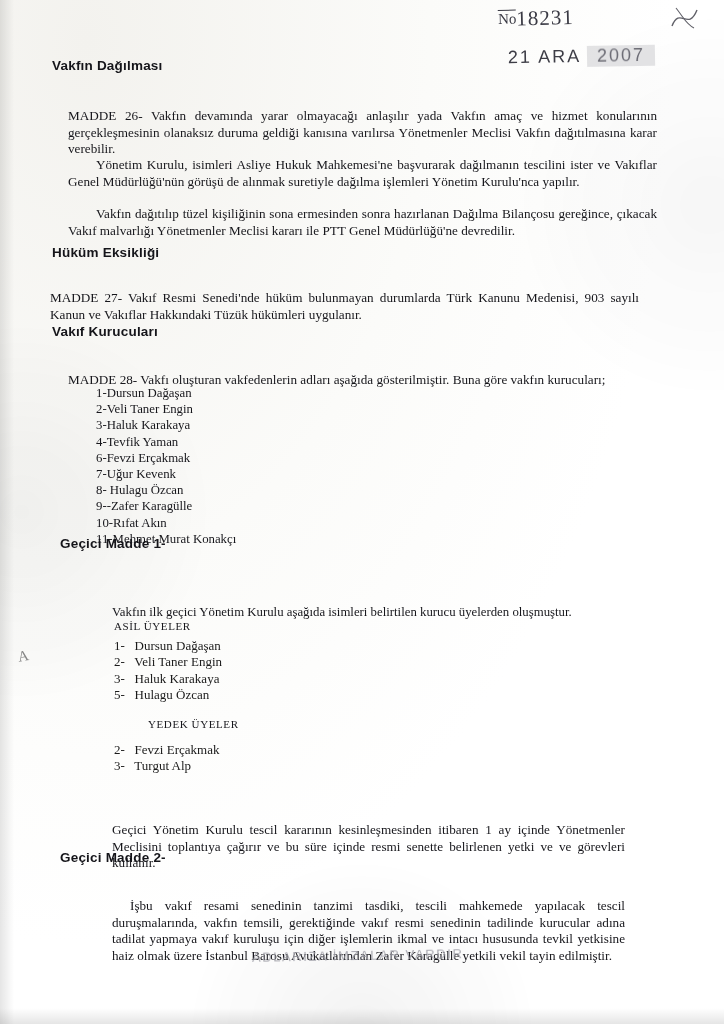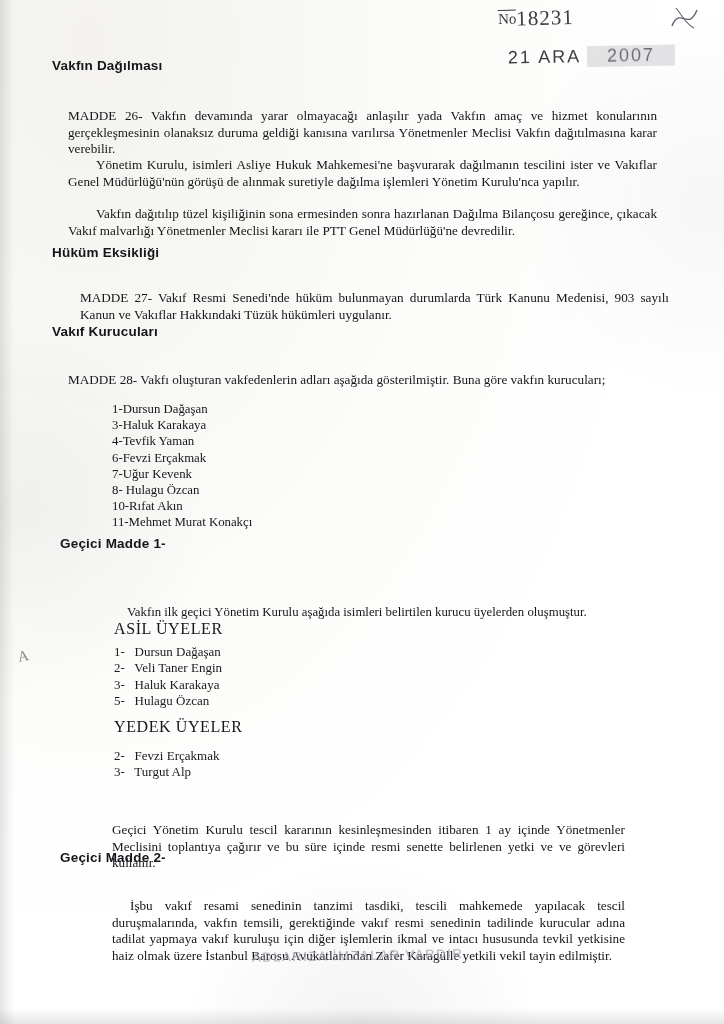--- a/index.html
+++ b/index.html
@@ -80,7 +80,7 @@
     display: inline-block;
     color: #6b6b74;
     background: rgba(120,120,130,0.20);
-    padding: 0 20px;
+    padding: 0 10px;
     filter: blur(0.4px);
   }
   .stamp-mark {

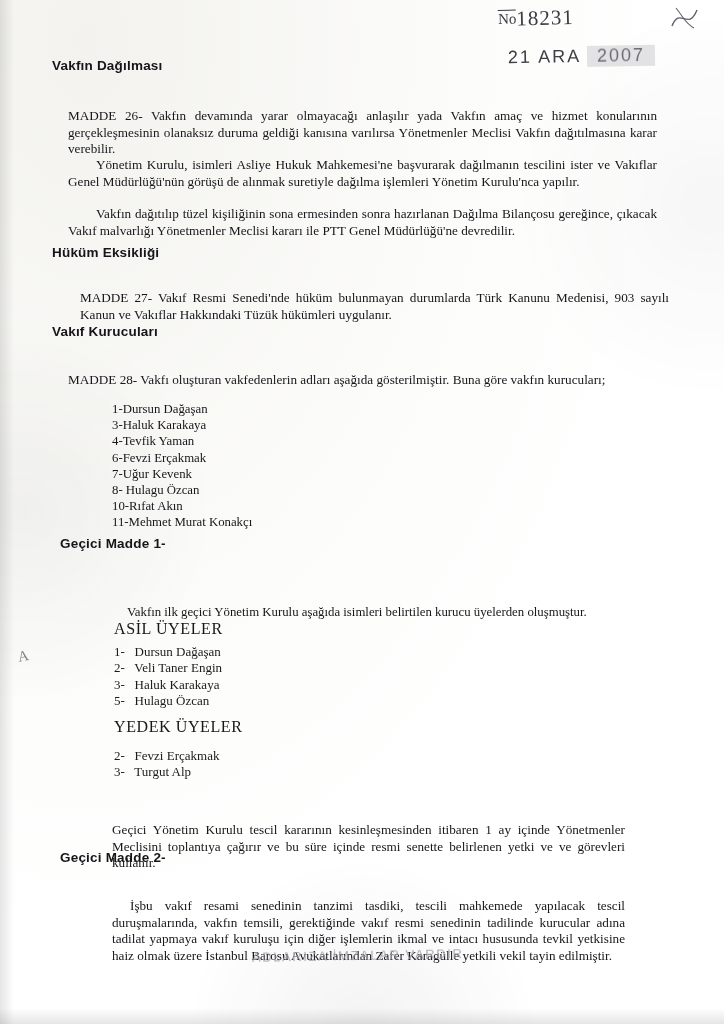--- a/index.html
+++ b/index.html
@@ -218,7 +218,7 @@
     <div class="block" style="left:52px; top:245px; width:620px;">
       <h2 class="heading">Hüküm Eksikliği</h2>
     </div>
-    <div class="block" style="left:64px; top:274px; width:621px;">
+    <div class="block" style="left:34px; top:274px; width:621px;">
       <p class="para">MADDE  27- Vakıf Resmi Senedi'nde hüküm bulunmayan durumlarda Türk Kanunu Medenisi, 903 sayılı Kanun ve Vakıflar Hakkındaki Tüzük hükümleri uygulanır.</p>
     </div>
 

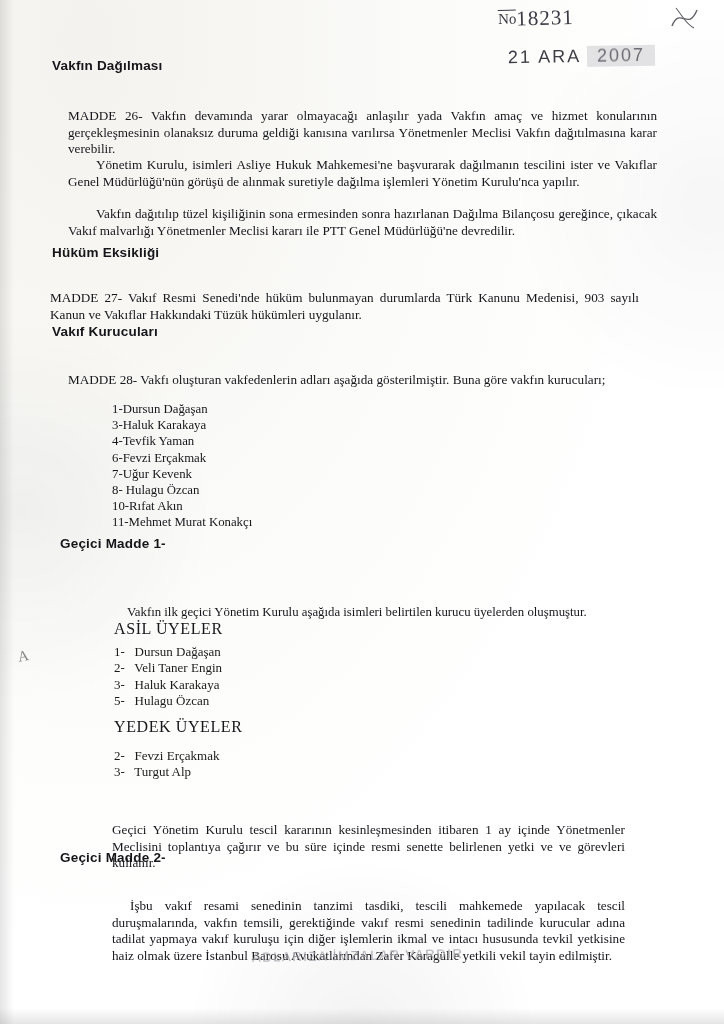--- a/index.html
+++ b/index.html
@@ -116,7 +116,7 @@
     text-indent: 28px;
   }
   .mono-list {
-    margin: 16px;
+    margin: 0;
     font-size: 12.8px;
     line-height: 16.2px;
     color: #17171c;

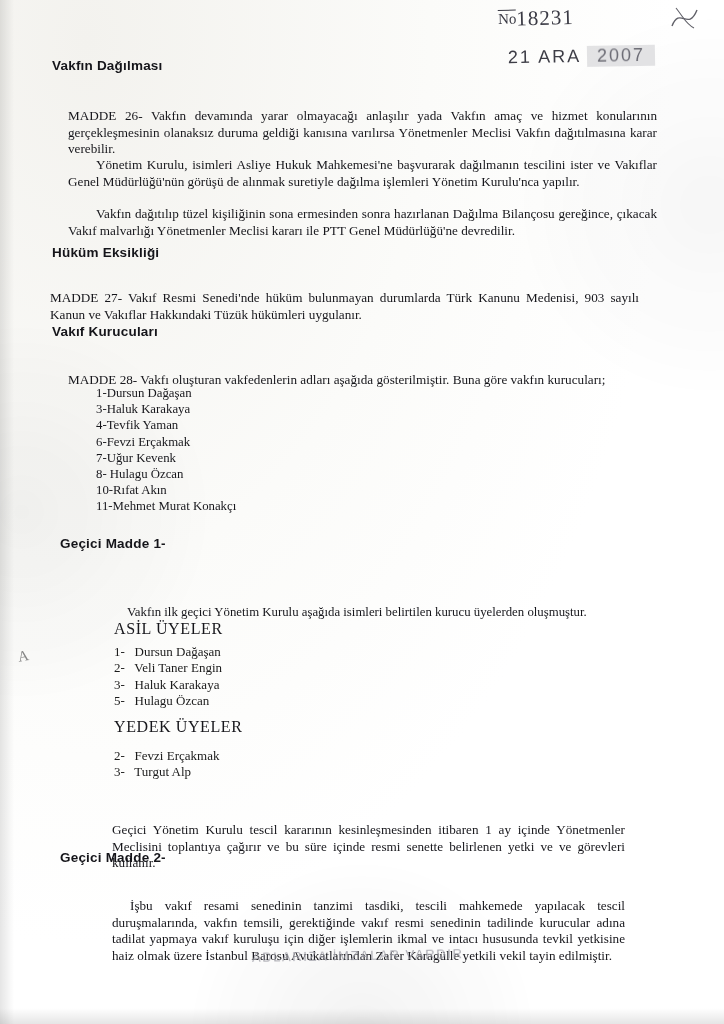--- a/index.html
+++ b/index.html
@@ -231,6 +231,7 @@
 
     <div class="block mono-list" style="left:96px; top:385px; width:420px;">
       <div>1-Dursun Dağaşan</div>
+      <div>2-Veli Taner Engin</div>
       <div>3-Haluk Karakaya</div>
       <div>4-Tevfik Yaman</div>
       <div>6-Fevzi Erçakmak</div>

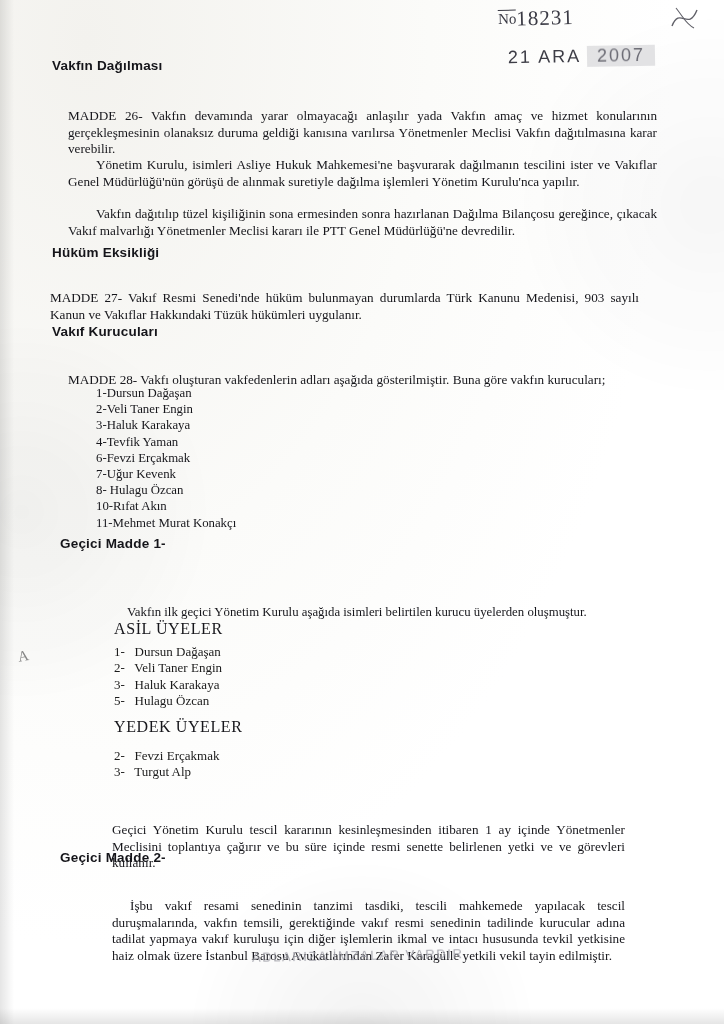--- a/index.html
+++ b/index.html
@@ -237,6 +237,7 @@
       <div>6-Fevzi Erçakmak</div>
       <div>7-Uğur Kevenk</div>
       <div>8- Hulagu Özcan</div>
+      <div>9--Zafer Karagülle</div>
       <div>10-Rıfat Akın</div>
       <div>11-Mehmet Murat Konakçı</div>
     </div>

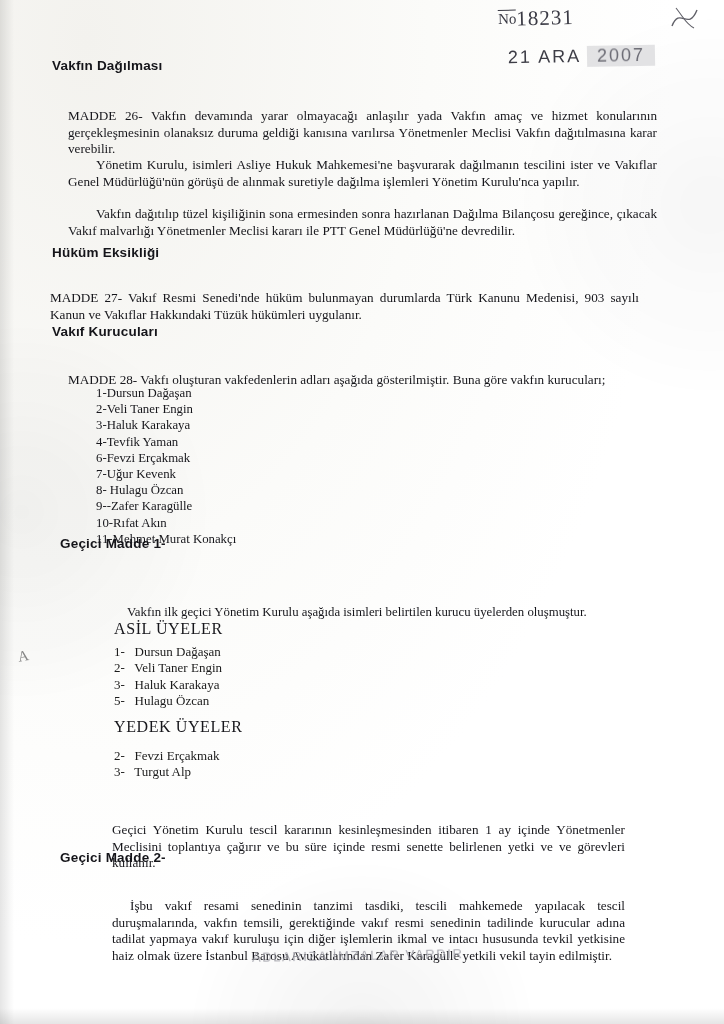--- a/index.html
+++ b/index.html
@@ -245,7 +245,7 @@
     <div class="block" style="left:60px; top:536px; width:620px;">
       <h2 class="heading">Geçici Madde 1-</h2>
     </div>
-    <div class="block" style="left:111px; top:588px; width:540px;">
+    <div class="block" style="left:96px; top:588px; width:540px;">
       <p class="para" style="font-size:12.8px;">Vakfın ilk geçici Yönetim Kurulu aşağıda isimleri belirtilen kurucu üyelerden oluşmuştur.</p>
     </div>
 

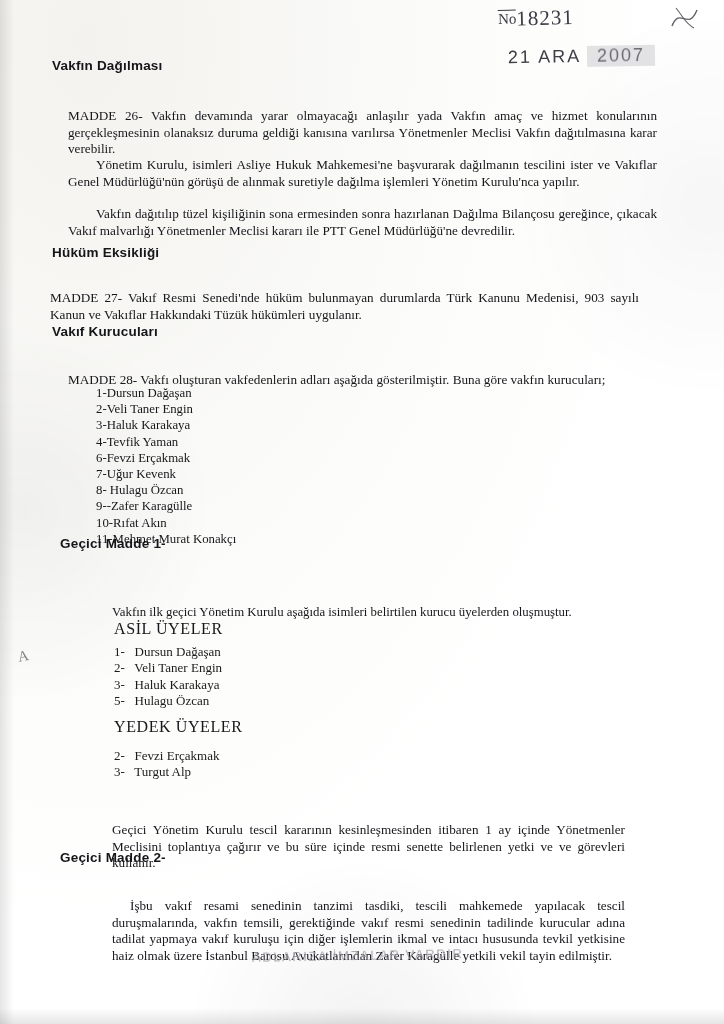--- a/index.html
+++ b/index.html
@@ -125,7 +125,7 @@
     white-space: pre;
   }
   .sub-head {
-    font-size: 16px;
+    font-size: 11px;
     margin: 0 0 6px 0;
     color: #17171c;
     letter-spacing: 0.6px;

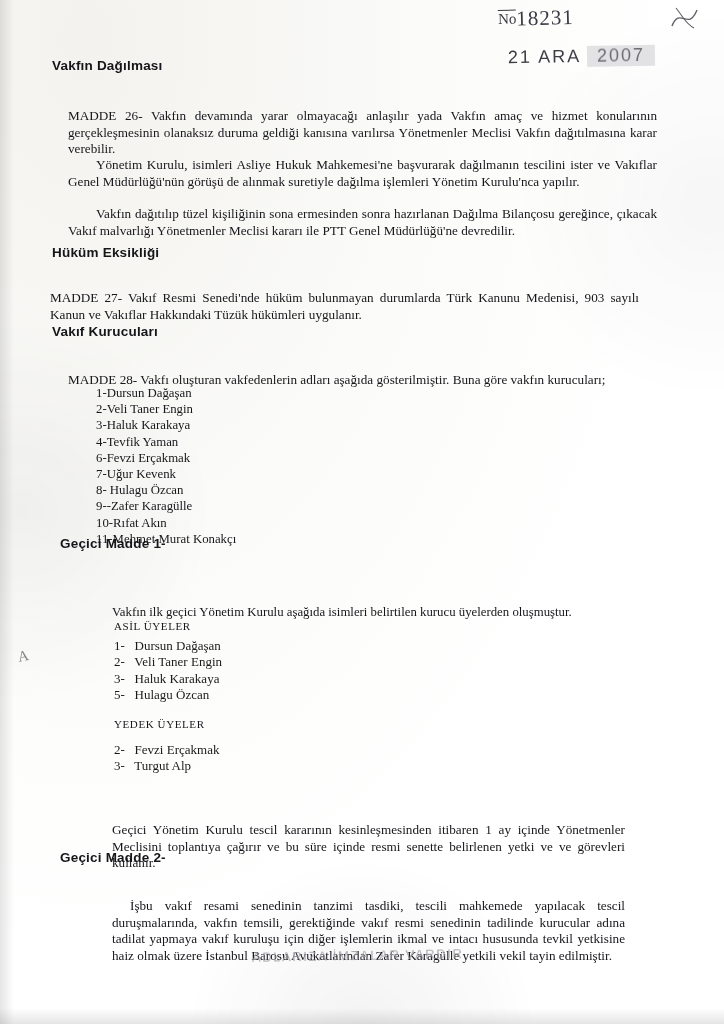--- a/index.html
+++ b/index.html
@@ -258,7 +258,7 @@
     </div>
 
     <div class="block" style="left:114px; top:718px; width:400px;">
-      <div class="sub-head" style="margin-bottom:12px;">YEDEK ÜYELER</div>
+      <div class="sub-head" style="margin-bottom:12px;margin-left:34px;">YEDEK ÜYELER</div>
       <div class="member-line">2-   Fevzi Erçakmak</div>
       <div class="member-line">3-   Turgut Alp</div>
     </div>

